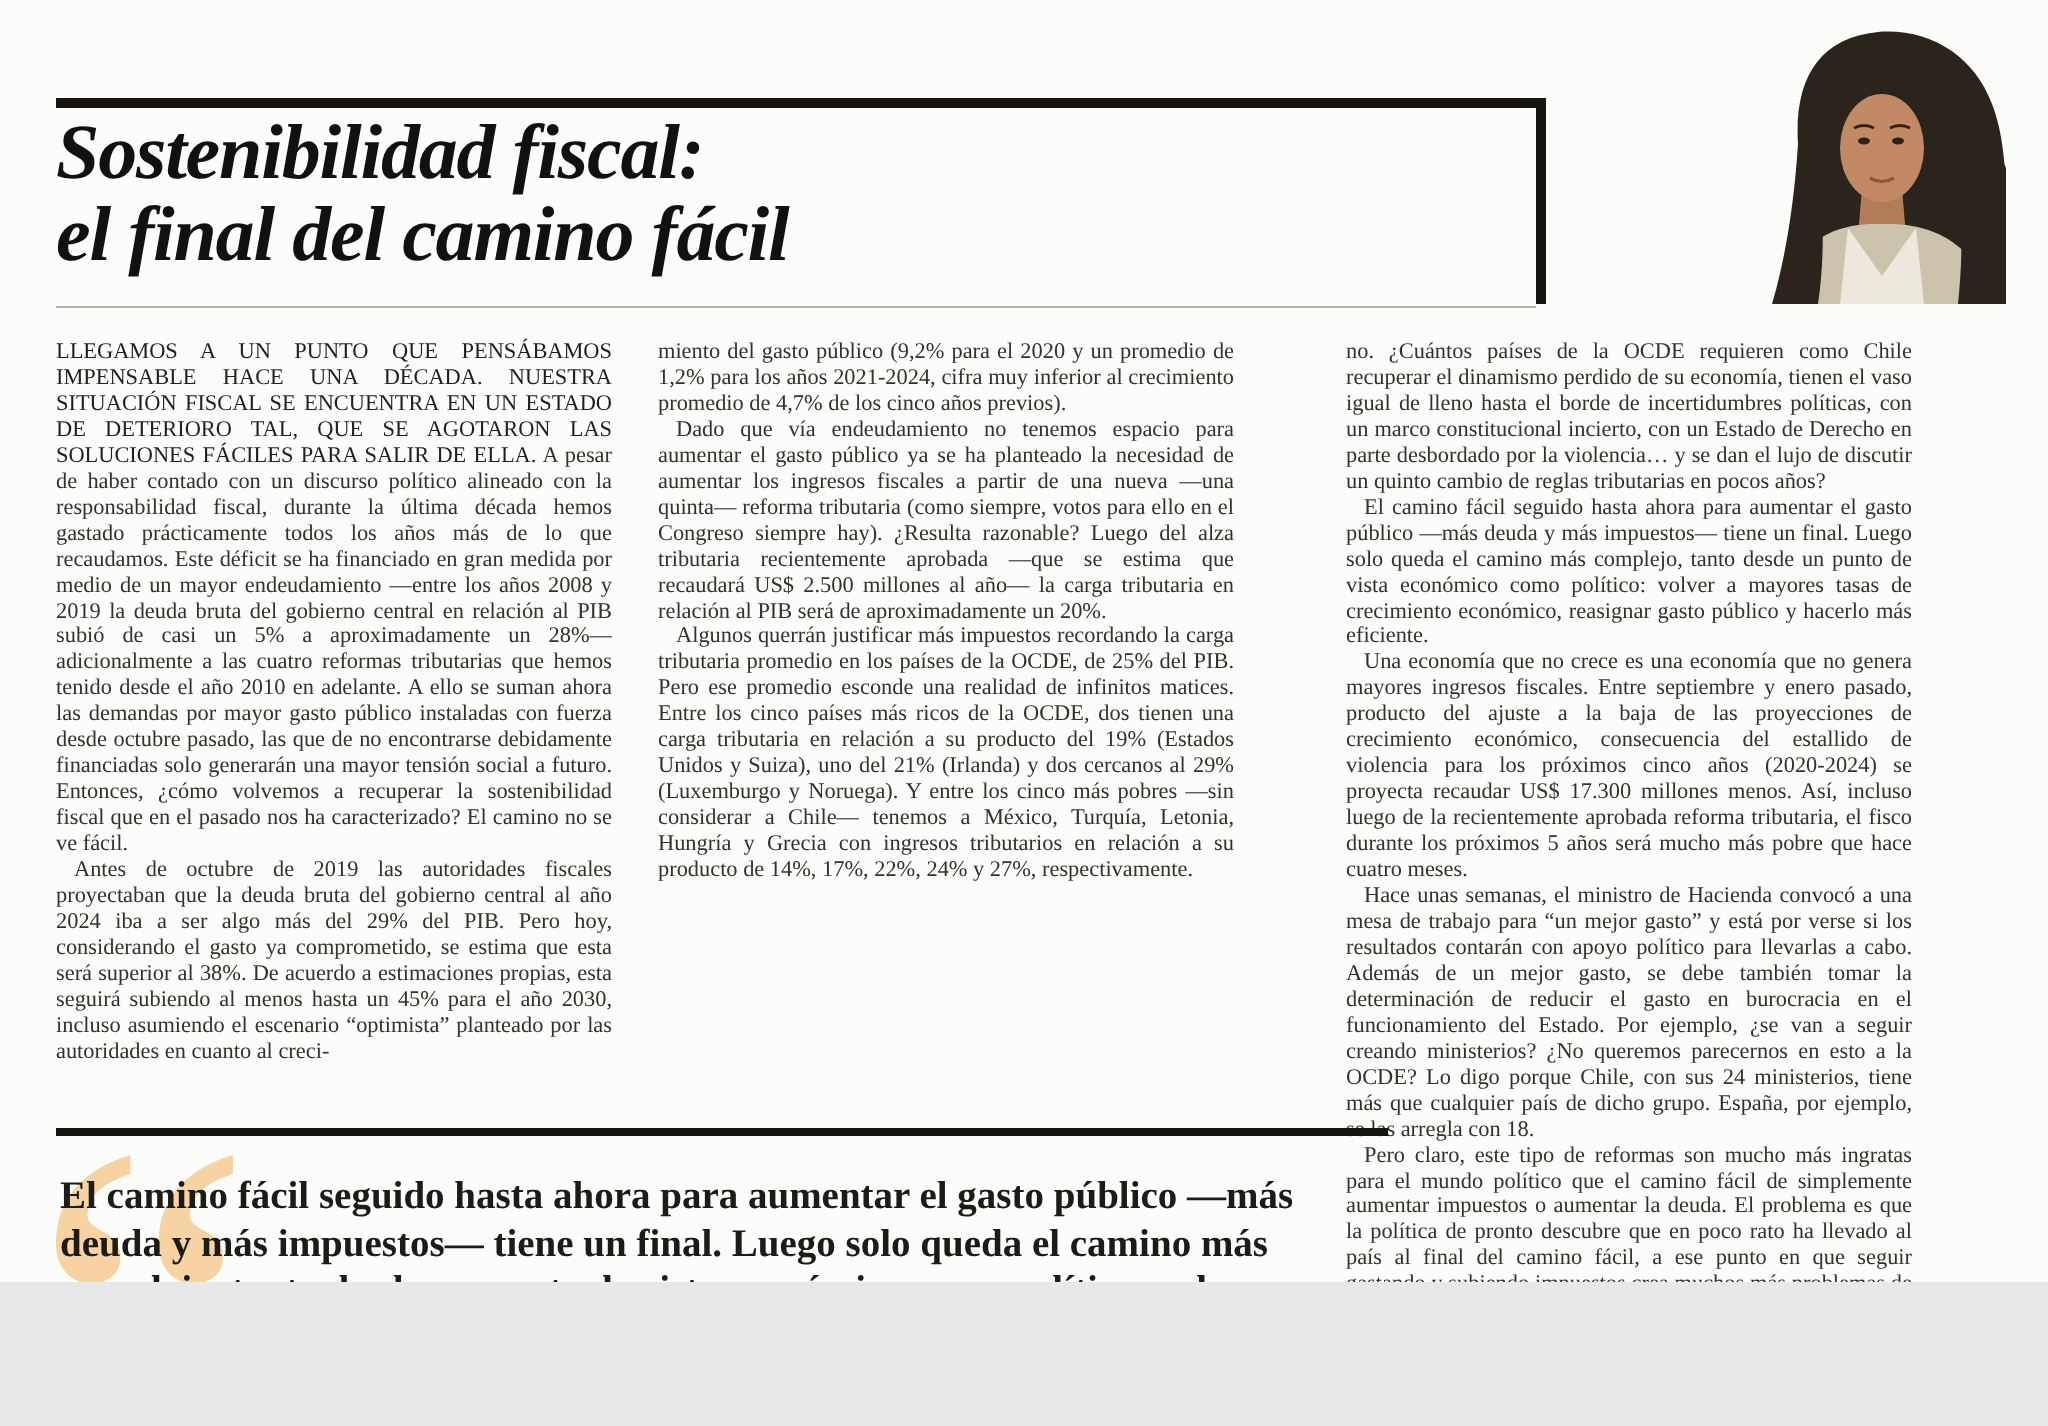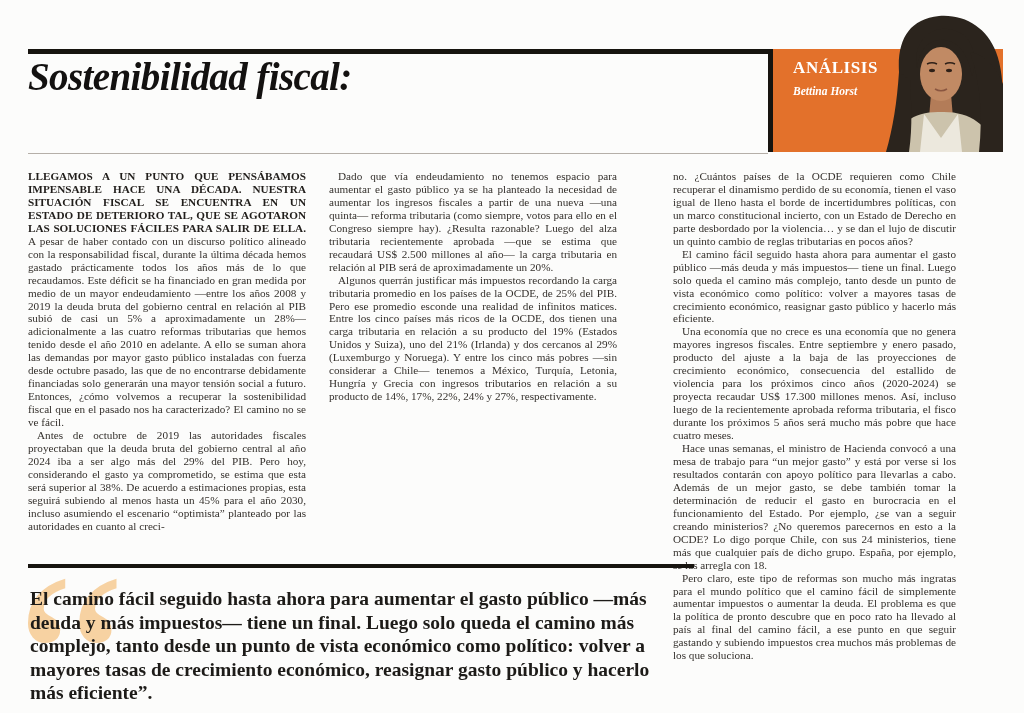--- a/index.html
+++ b/index.html
@@ -4,7 +4,7 @@
 <style>
   html,body{margin:0;padding:0;background:#e8e8e8;}
   .page{
-    position:relative;width:1024px;height:713px;background:#fcfcfb;
+    position:relative;width:1024px;height:641px;background:#fcfcfb;
     font-family:"Liberation Serif", serif;overflow:hidden;margin:0 auto;
     color:#34302c;
   }

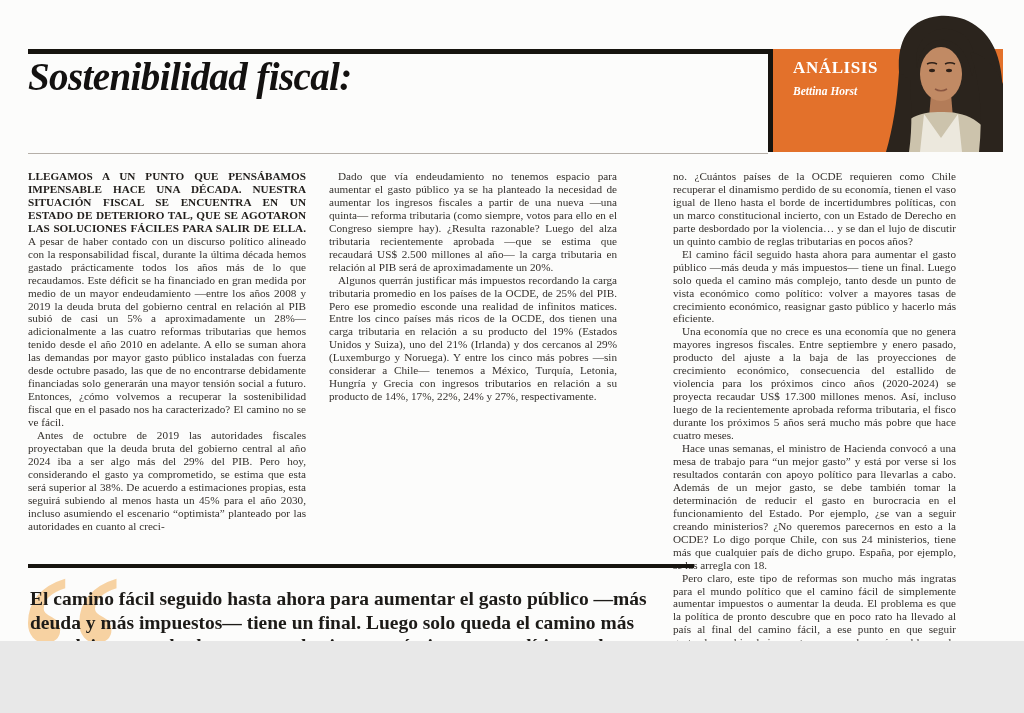--- a/index.html
+++ b/index.html
@@ -45,10 +45,6 @@
     </h1>
 
   <div class="badge-bar"></div>
-  <div class="badge">
-    <div class="badge-label">ANÁLISIS</div>
-    <div class="badge-author">Bettina Horst</div>
-  </div>
   <svg class="photo" viewBox="0 0 150 138" aria-hidden="true">
 
     <path fill="#2b241d" d="M86,2 C56,5 44,26 46,58 C47,84 52,104 45,138 L150,138 L150,96 C150,88 151,58 143,38 C134,14 112,0 86,2 Z"></path>

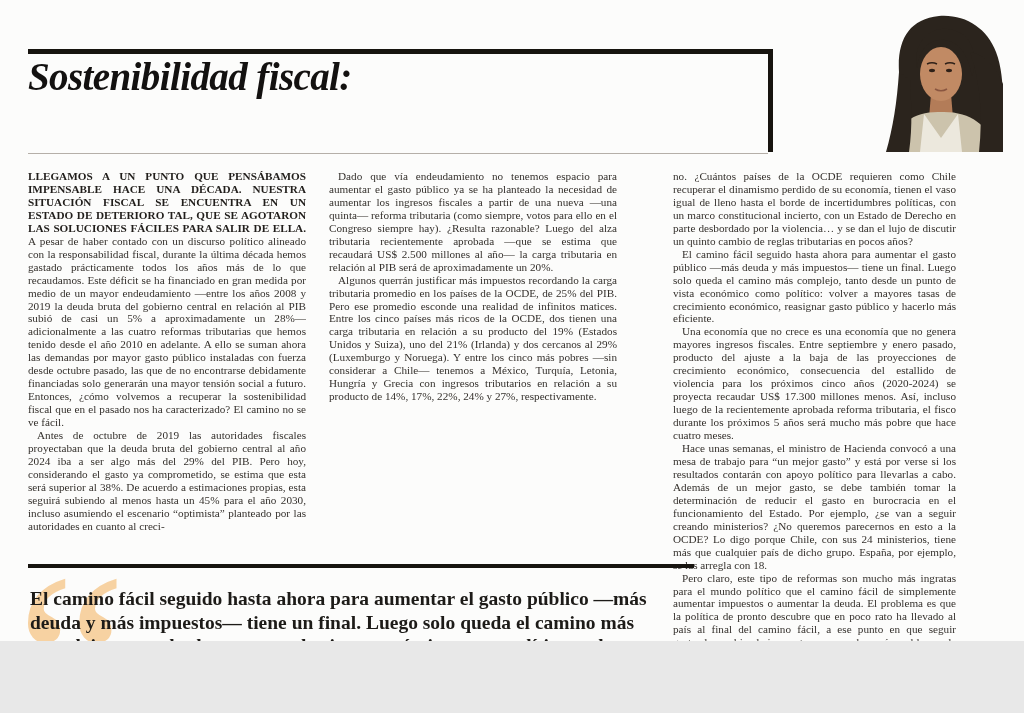--- a/index.html
+++ b/index.html
@@ -42,6 +42,7 @@
   <div class="top-rule"></div>
   <h1 class="headline">
       <span>Sostenibilidad fiscal:</span>
+      <span>el final del camino fácil</span>
     </h1>
 
   <div class="badge-bar"></div>

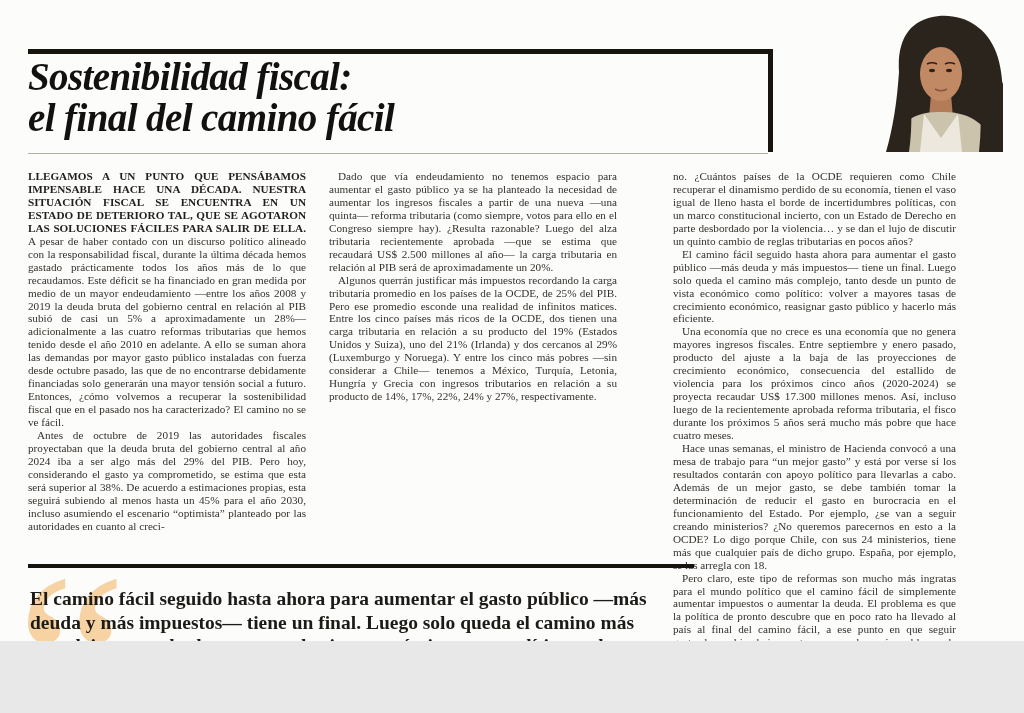--- a/index.html
+++ b/index.html
@@ -23,7 +23,7 @@
   .col{position:absolute;top:170px;font-size:11.2px;line-height:12.95px;text-align:justify;color:#34302c;}
   .col p{margin:0;}
   .col p.indent{text-indent:9px;}
-  .col .lead{font-weight:700;color:#211e1b;}
+  .col .lead{font-weight:400;color:#211e1b;}
   .col1{left:28px;width:278px;}
   .col2{left:329px;width:288px;}
   .col3{left:673px;width:283px;}

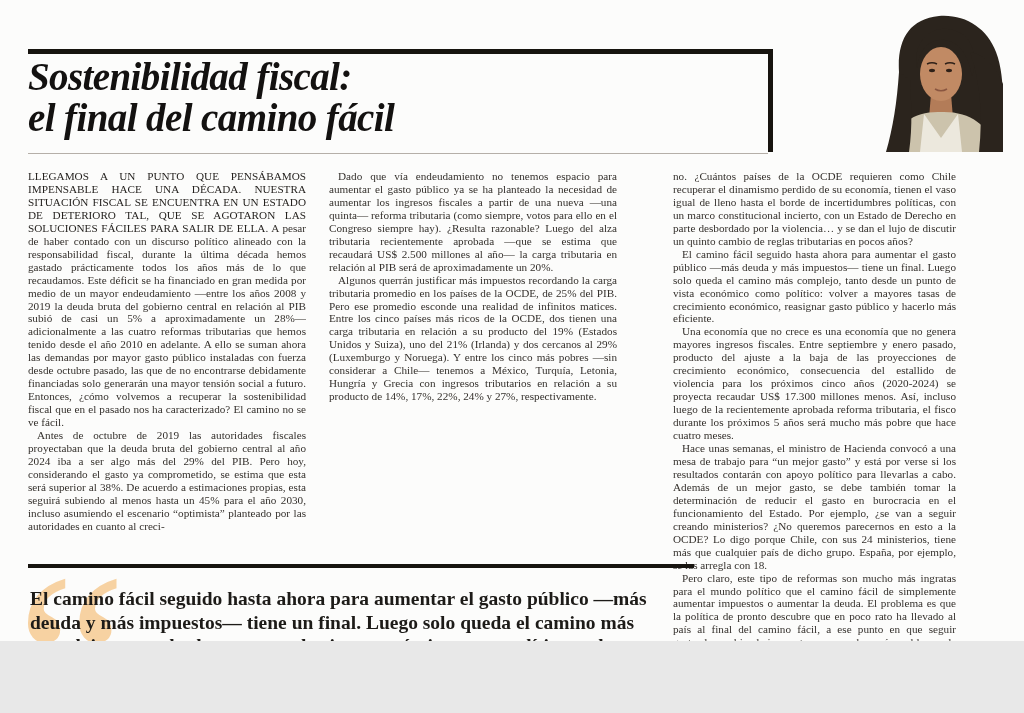--- a/index.html
+++ b/index.html
@@ -77,6 +77,7 @@
   </div>
 
   <div class="col col2">
+    <p>miento del gasto público (9,2% para el 2020 y un promedio de 1,2% para los años 2021-2024, cifra muy inferior al crecimiento promedio de 4,7% de los cinco años previos).</p>
     <p class="indent">Dado que vía endeudamiento no tenemos espacio para aumentar el gasto público ya se ha planteado la necesidad de aumentar los ingresos fiscales a partir de una nueva —una quinta— reforma tributaria (como siempre, votos para ello en el Congreso siempre hay). ¿Resulta razonable? Luego del alza tributaria recientemente aprobada —que se estima que recaudará US$ 2.500 millones al año— la carga tributaria en relación al PIB será de aproximadamente un 20%.</p>
     <p class="indent">Algunos querrán justificar más impuestos recordando la carga tributaria promedio en los países de la OCDE, de 25% del PIB. Pero ese promedio esconde una realidad de infinitos matices. Entre los cinco países más ricos de la OCDE, dos tienen una carga tributaria en relación a su producto del 19% (Estados Unidos y Suiza), uno del 21% (Irlanda) y dos cercanos al 29% (Luxemburgo y Noruega). Y entre los cinco más pobres —sin considerar a Chile— tenemos a México, Turquía, Letonia, Hungría y Grecia con ingresos tributarios en relación a su producto de 14%, 17%, 22%, 24% y 27%, respectivamente.</p>
   </div>

